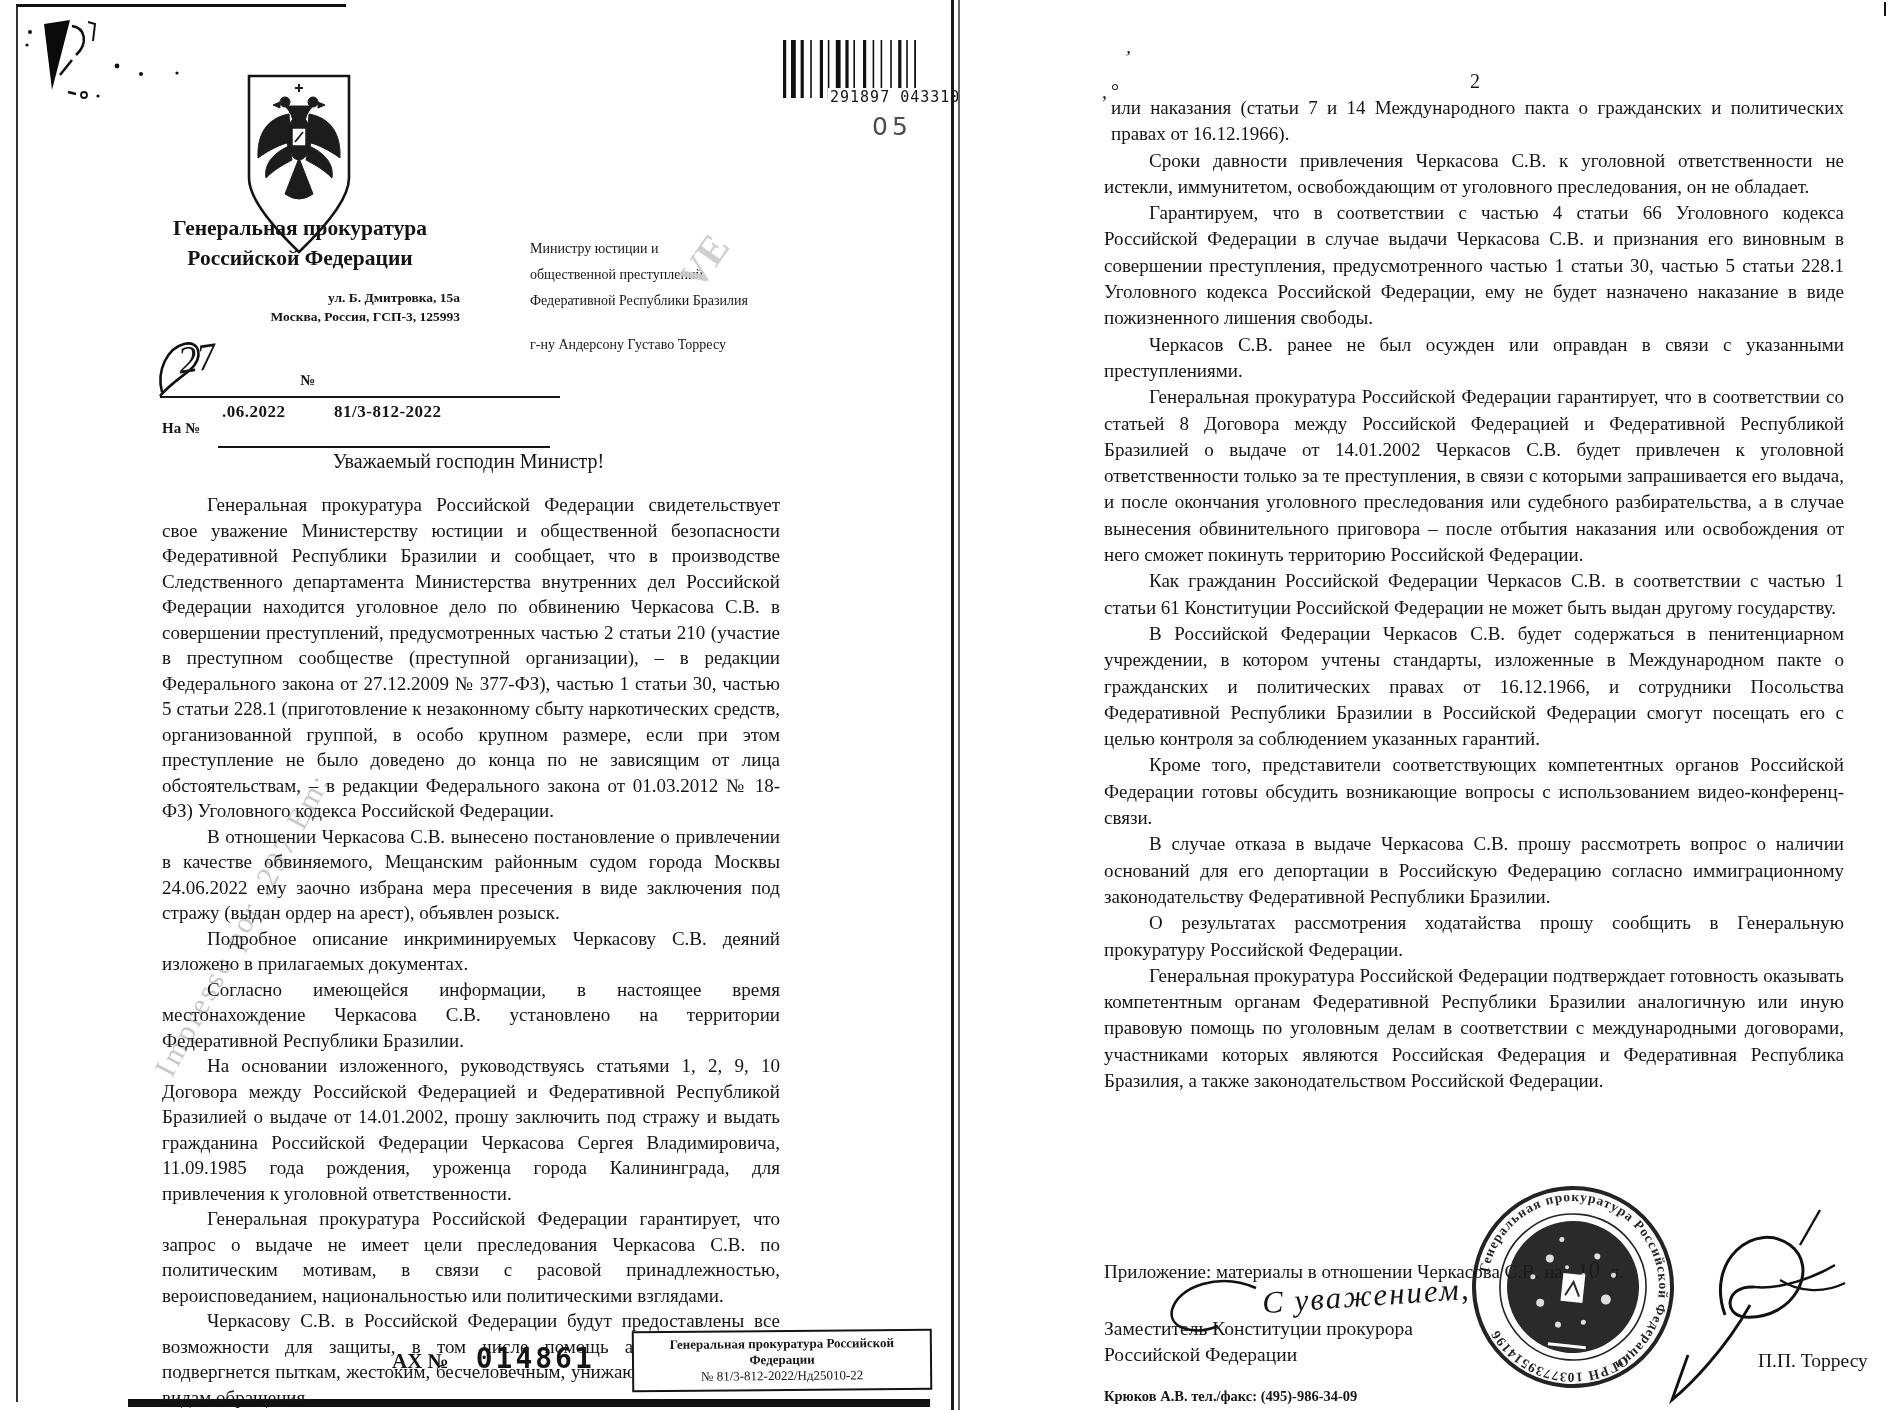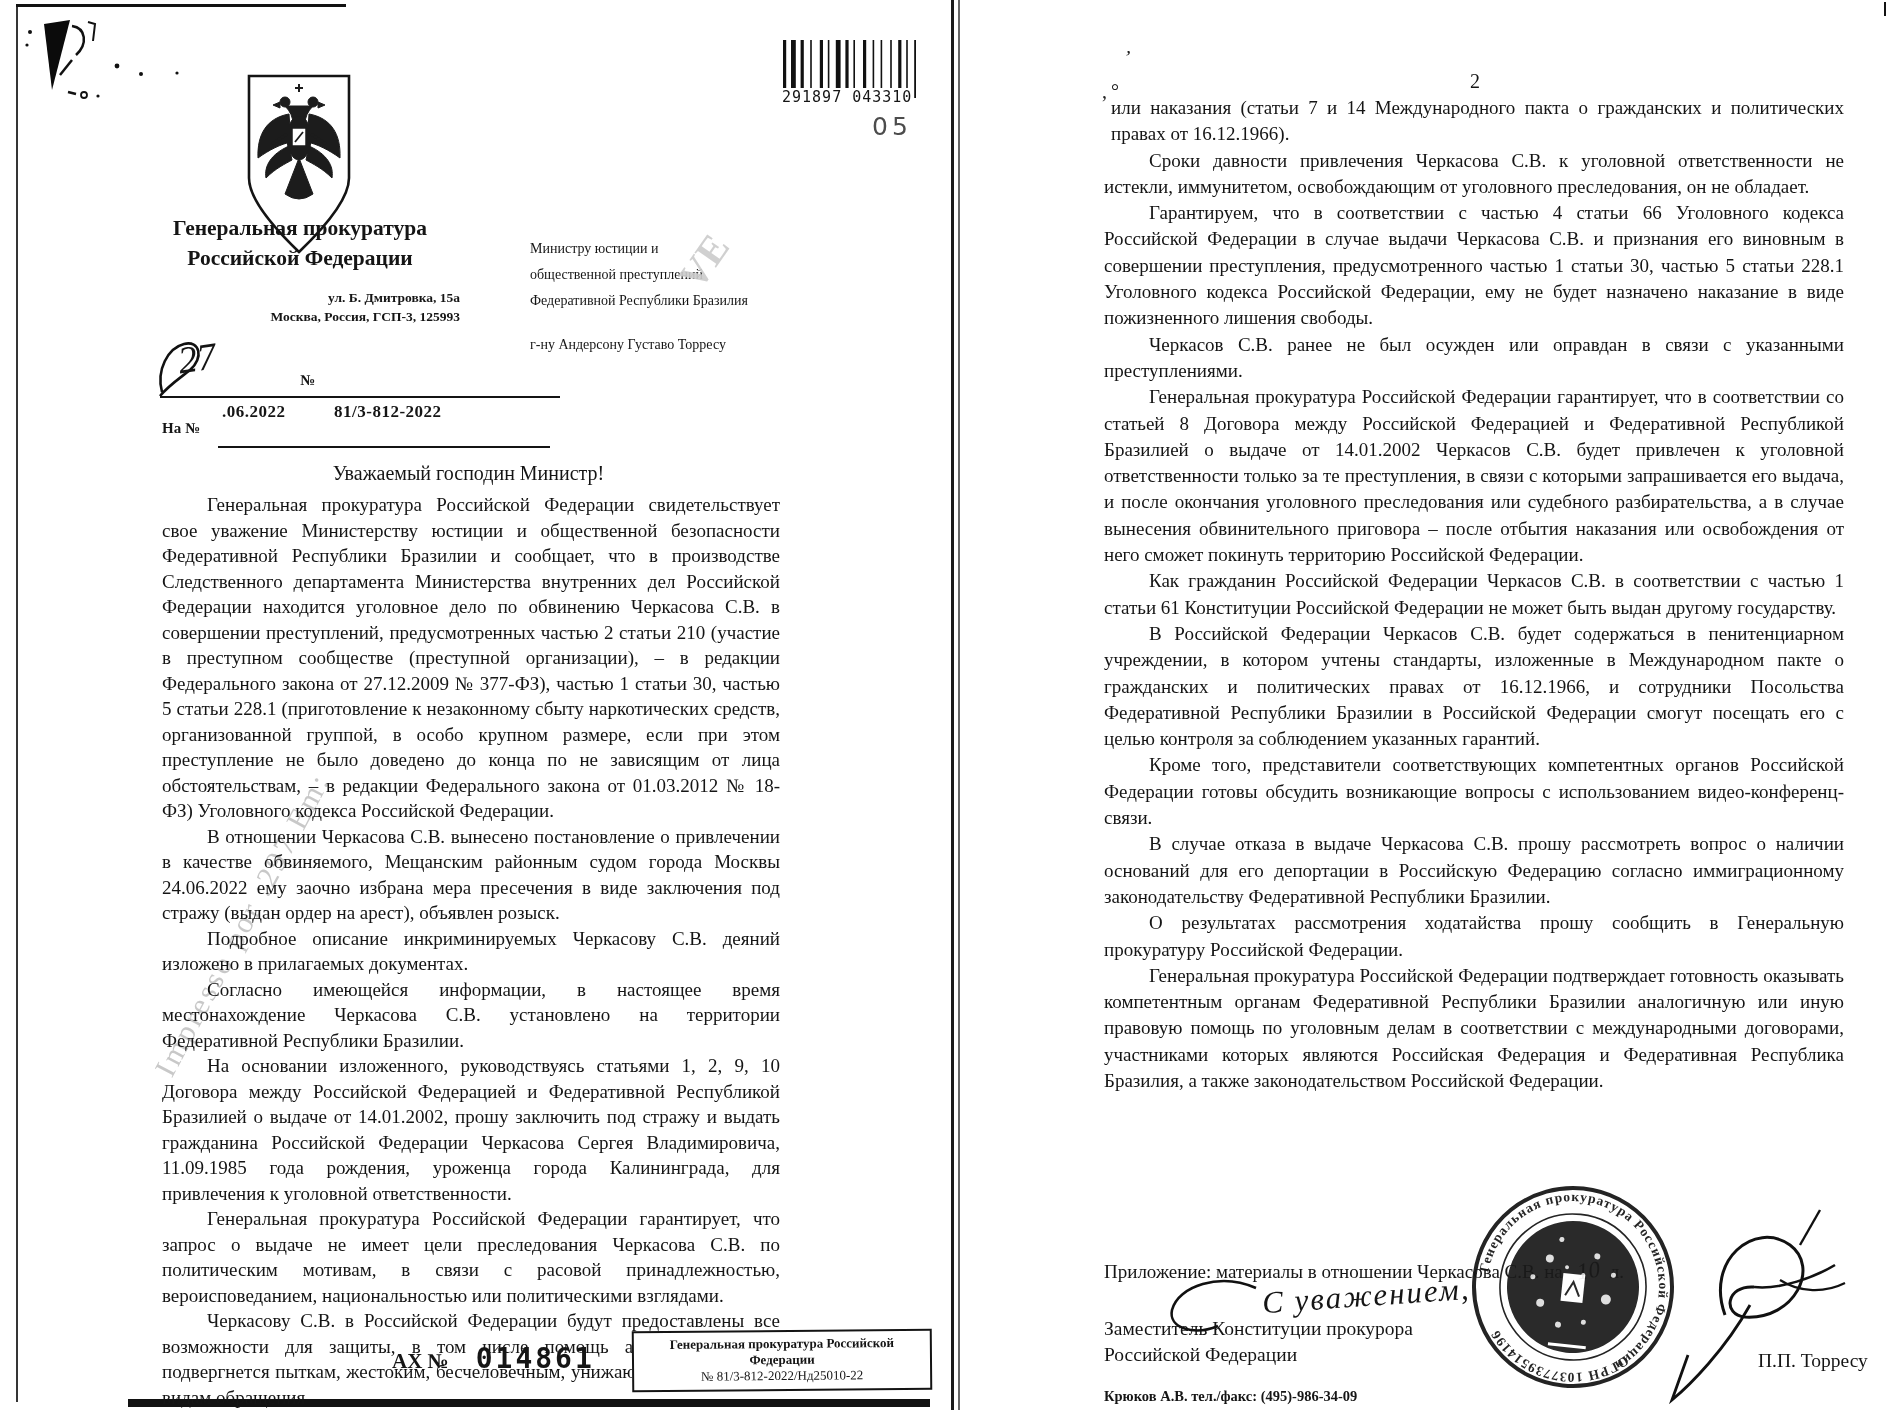--- a/index.html
+++ b/index.html
@@ -24,7 +24,7 @@
   #body2{width:740px;}
   #body2 p{line-height:26.3px;}
   #body2 p:first-child{text-indent:0;margin-left:7px;}
-  .barcode-digits{font-family:"DejaVu Sans Mono",monospace;font-size:15px;letter-spacing:1px;background:#fff;padding:0 2px;}
+  .barcode-digits{font-family:"DejaVu Sans Mono",monospace;font-size:15px;letter-spacing:1px;background:#fff;padding:0 2px;margin-left:48px;}
   .hw-05{font-family:"DejaVu Sans",sans-serif;font-size:25px;letter-spacing:4px;color:#2d2d2d;opacity:.85;}
   .watermark{color:#c3c3c3;font-size:30px;letter-spacing:3px;white-space:nowrap;transform:rotate(-62deg);transform-origin:0 0;opacity:.9;}
   .watermark-ve{color:#cccccc;font-size:40px;font-weight:bold;transform:rotate(-55deg);opacity:.9;}

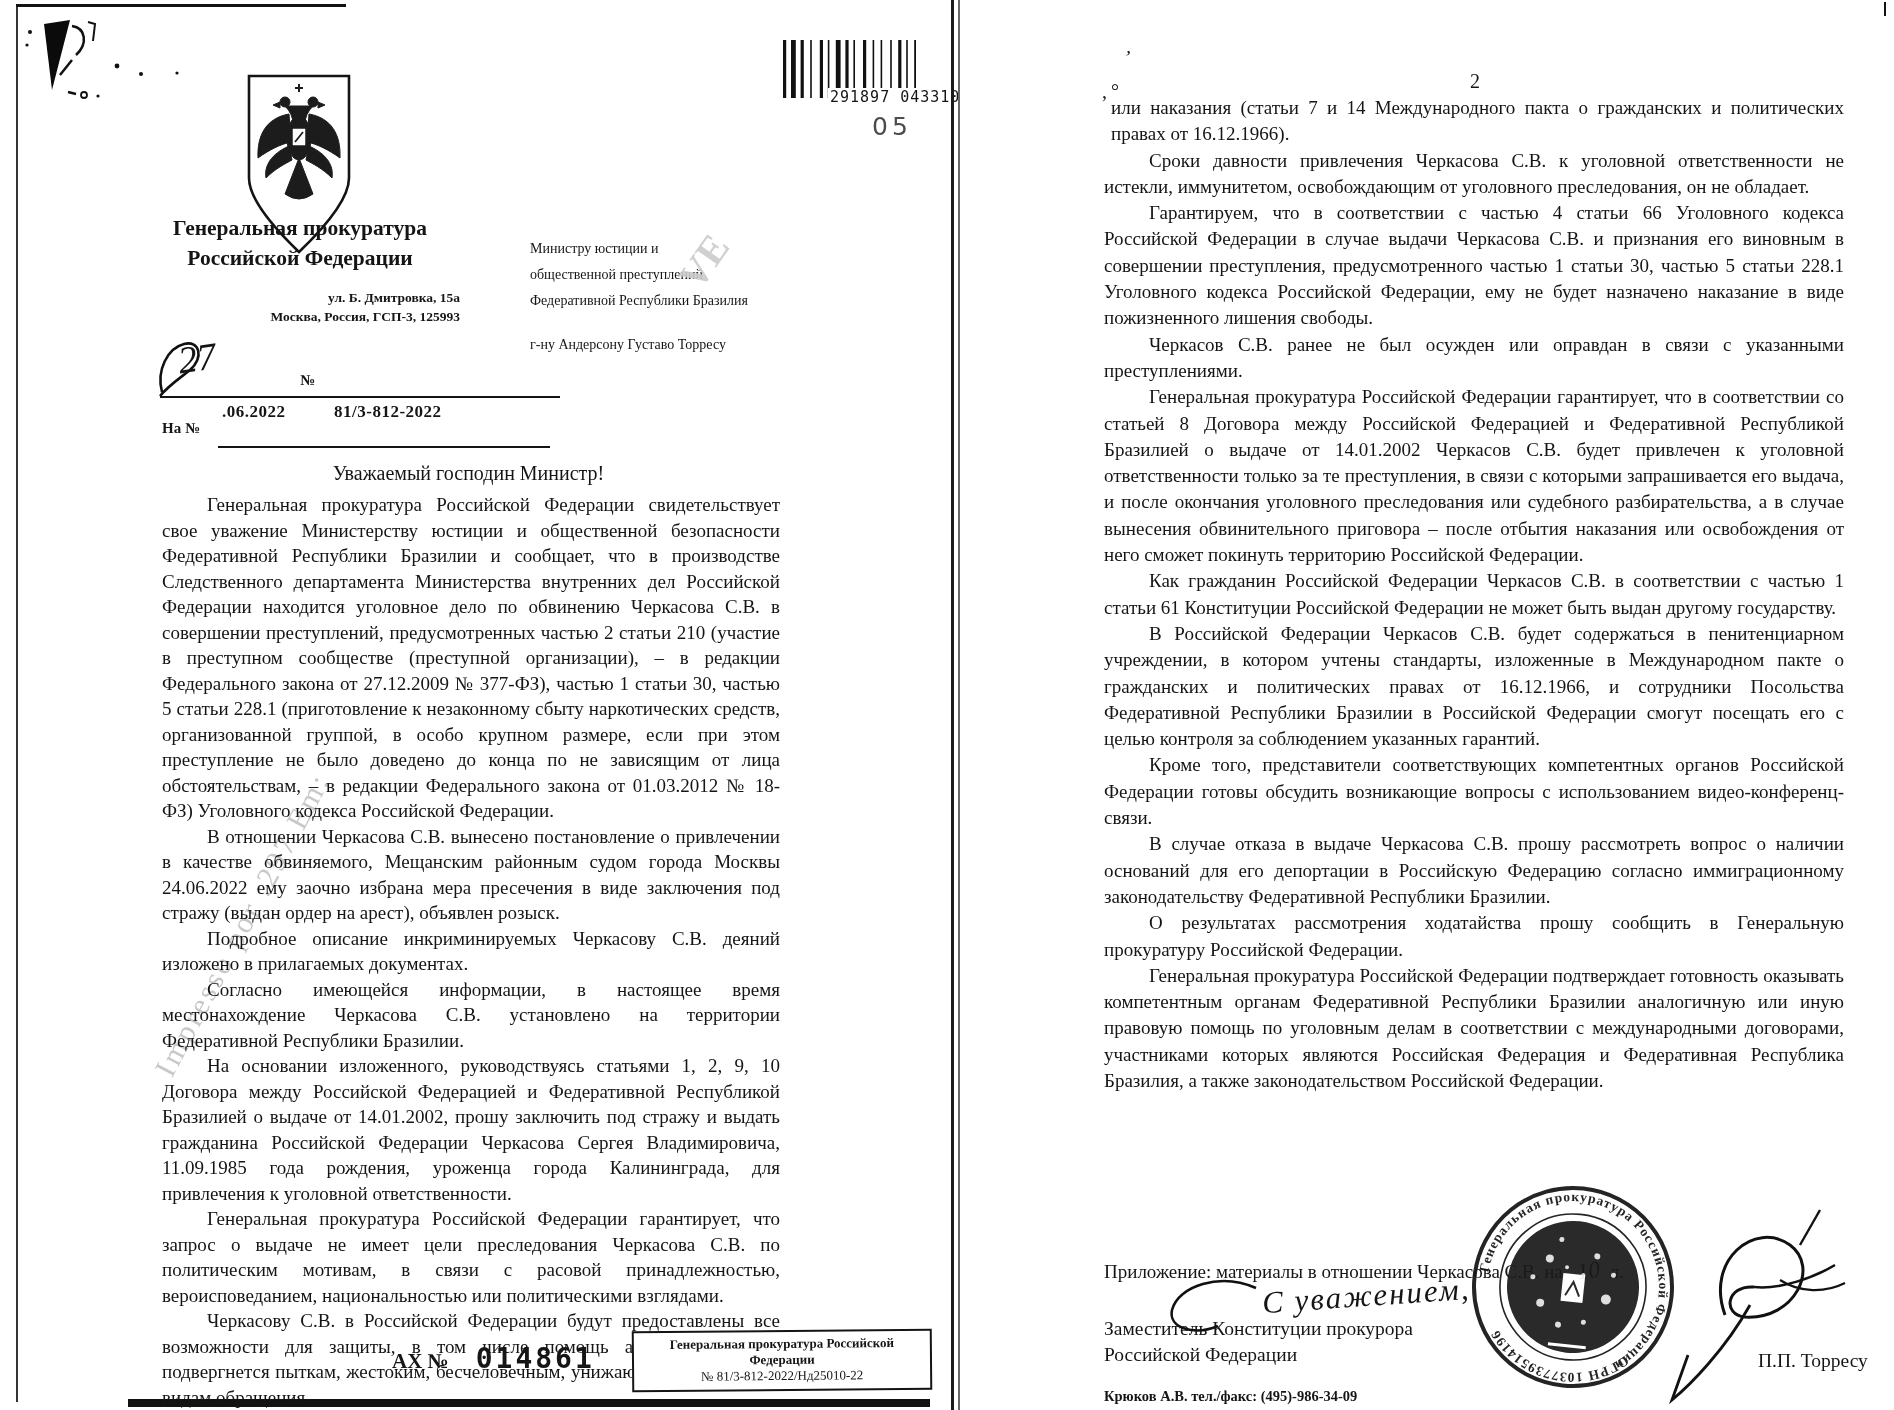--- a/index.html
+++ b/index.html
@@ -142,7 +142,7 @@
 
   <div class="abs watermark" style="left:148px;top:1066px;">Impresso por :297 Em:</div>
 
-  <div class="abs salutation" style="left:162px;top:462px;">Уважаемый господин Министр!</div>
+  <div class="abs salutation" style="left:162px;top:450px;">Уважаемый господин Министр!</div>
   <div class="abs body-block" id="body1" style="left:162px;top:492px;">
       <p>Генеральная прокуратура Российской Федерации свидетельствует свое уважение Министерству юстиции и общественной безопасности Федеративной Республики Бразилии и сообщает, что в производстве Следственного департамента Министерства внутренних дел Российской Федерации находится уголовное дело по обвинению Черкасова С.В. в совершении преступлений, предусмотренных частью 2 статьи 210 (участие в преступном сообществе (преступной организации), – в редакции Федерального закона от 27.12.2009 № 377-ФЗ), частью 1 статьи 30, частью 5 статьи 228.1 (приготовление к незаконному сбыту наркотических средств, организованной группой, в особо крупном размере, если при этом преступление не было доведено до конца по не зависящим от лица обстоятельствам, – в редакции Федерального закона от 01.03.2012 № 18-ФЗ) Уголовного кодекса Российской Федерации.</p>
       <p>В отношении Черкасова С.В. вынесено постановление о привлечении в качестве обвиняемого, Мещанским районным судом города Москвы 24.06.2022 ему заочно избрана мера пресечения в виде заключения под стражу (выдан ордер на арест), объявлен розыск.</p>

